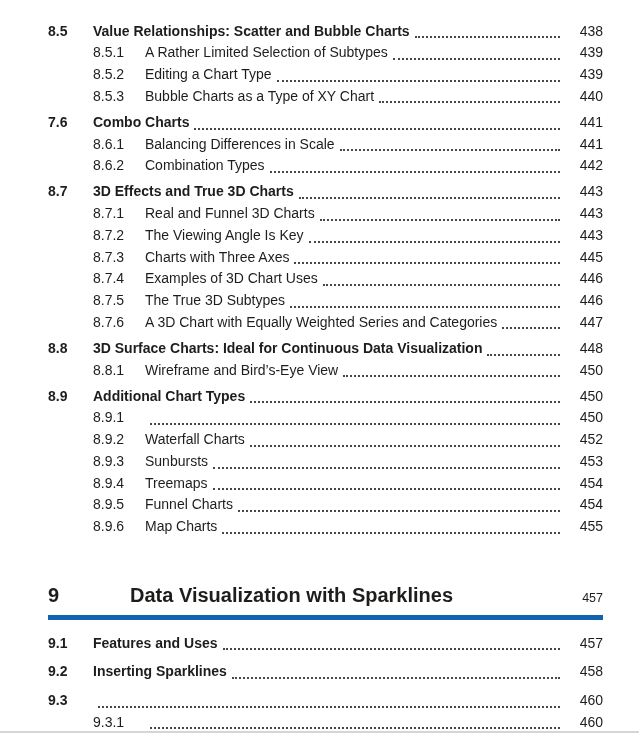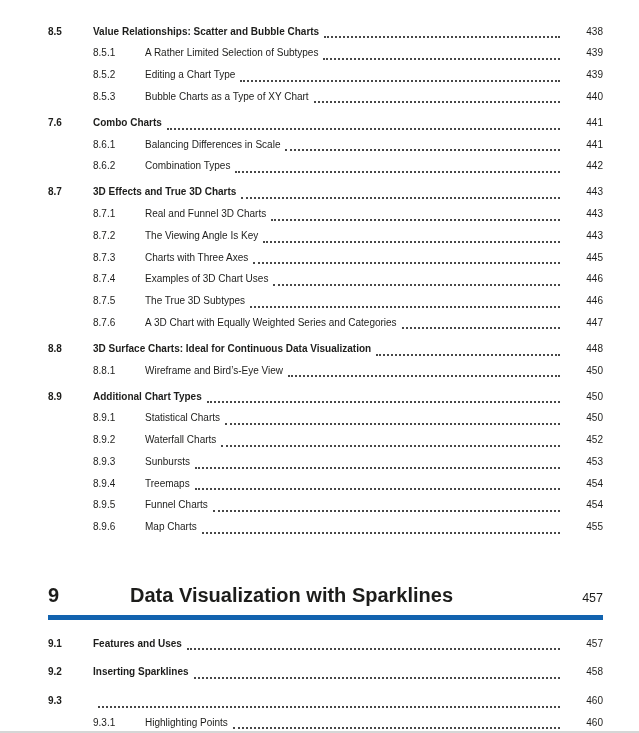--- a/index.html
+++ b/index.html
@@ -23,7 +23,7 @@
     display: flex;
     align-items: baseline;
     line-height: 21.7px;
-    font-size: 10px;
+    font-size: 14px;
     cursor: pointer;
   }
   .lvl1 { margin-top: 4.5px; }

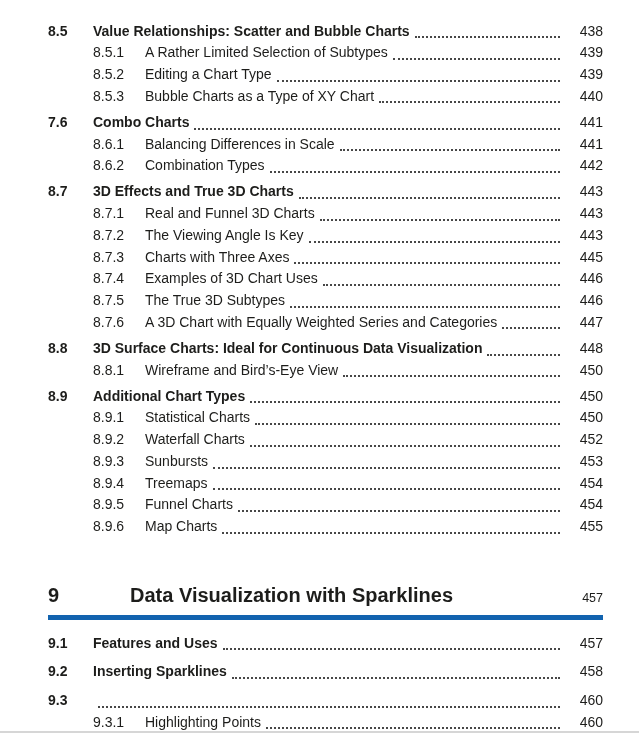--- a/index.html
+++ b/index.html
@@ -167,7 +167,6 @@
   </div>
       <div class="toc-row lvl2">
     <span class="num">8.9.1</span>
-    <span class="title">Statistical Charts</span>
     <span class="leader"></span>
     <span class="pg">450</span>
   </div>

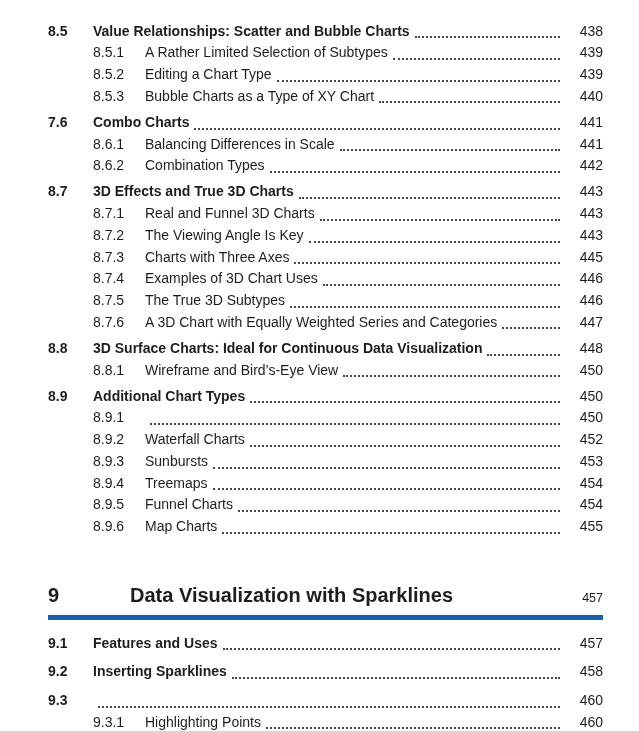--- a/index.html
+++ b/index.html
@@ -229,7 +229,6 @@
   </div>
       <div class="toc-row lvl2">
     <span class="num">9.3.1</span>
-    <span class="title">Highlighting Points</span>
     <span class="leader"></span>
     <span class="pg">460</span>
   </div>

